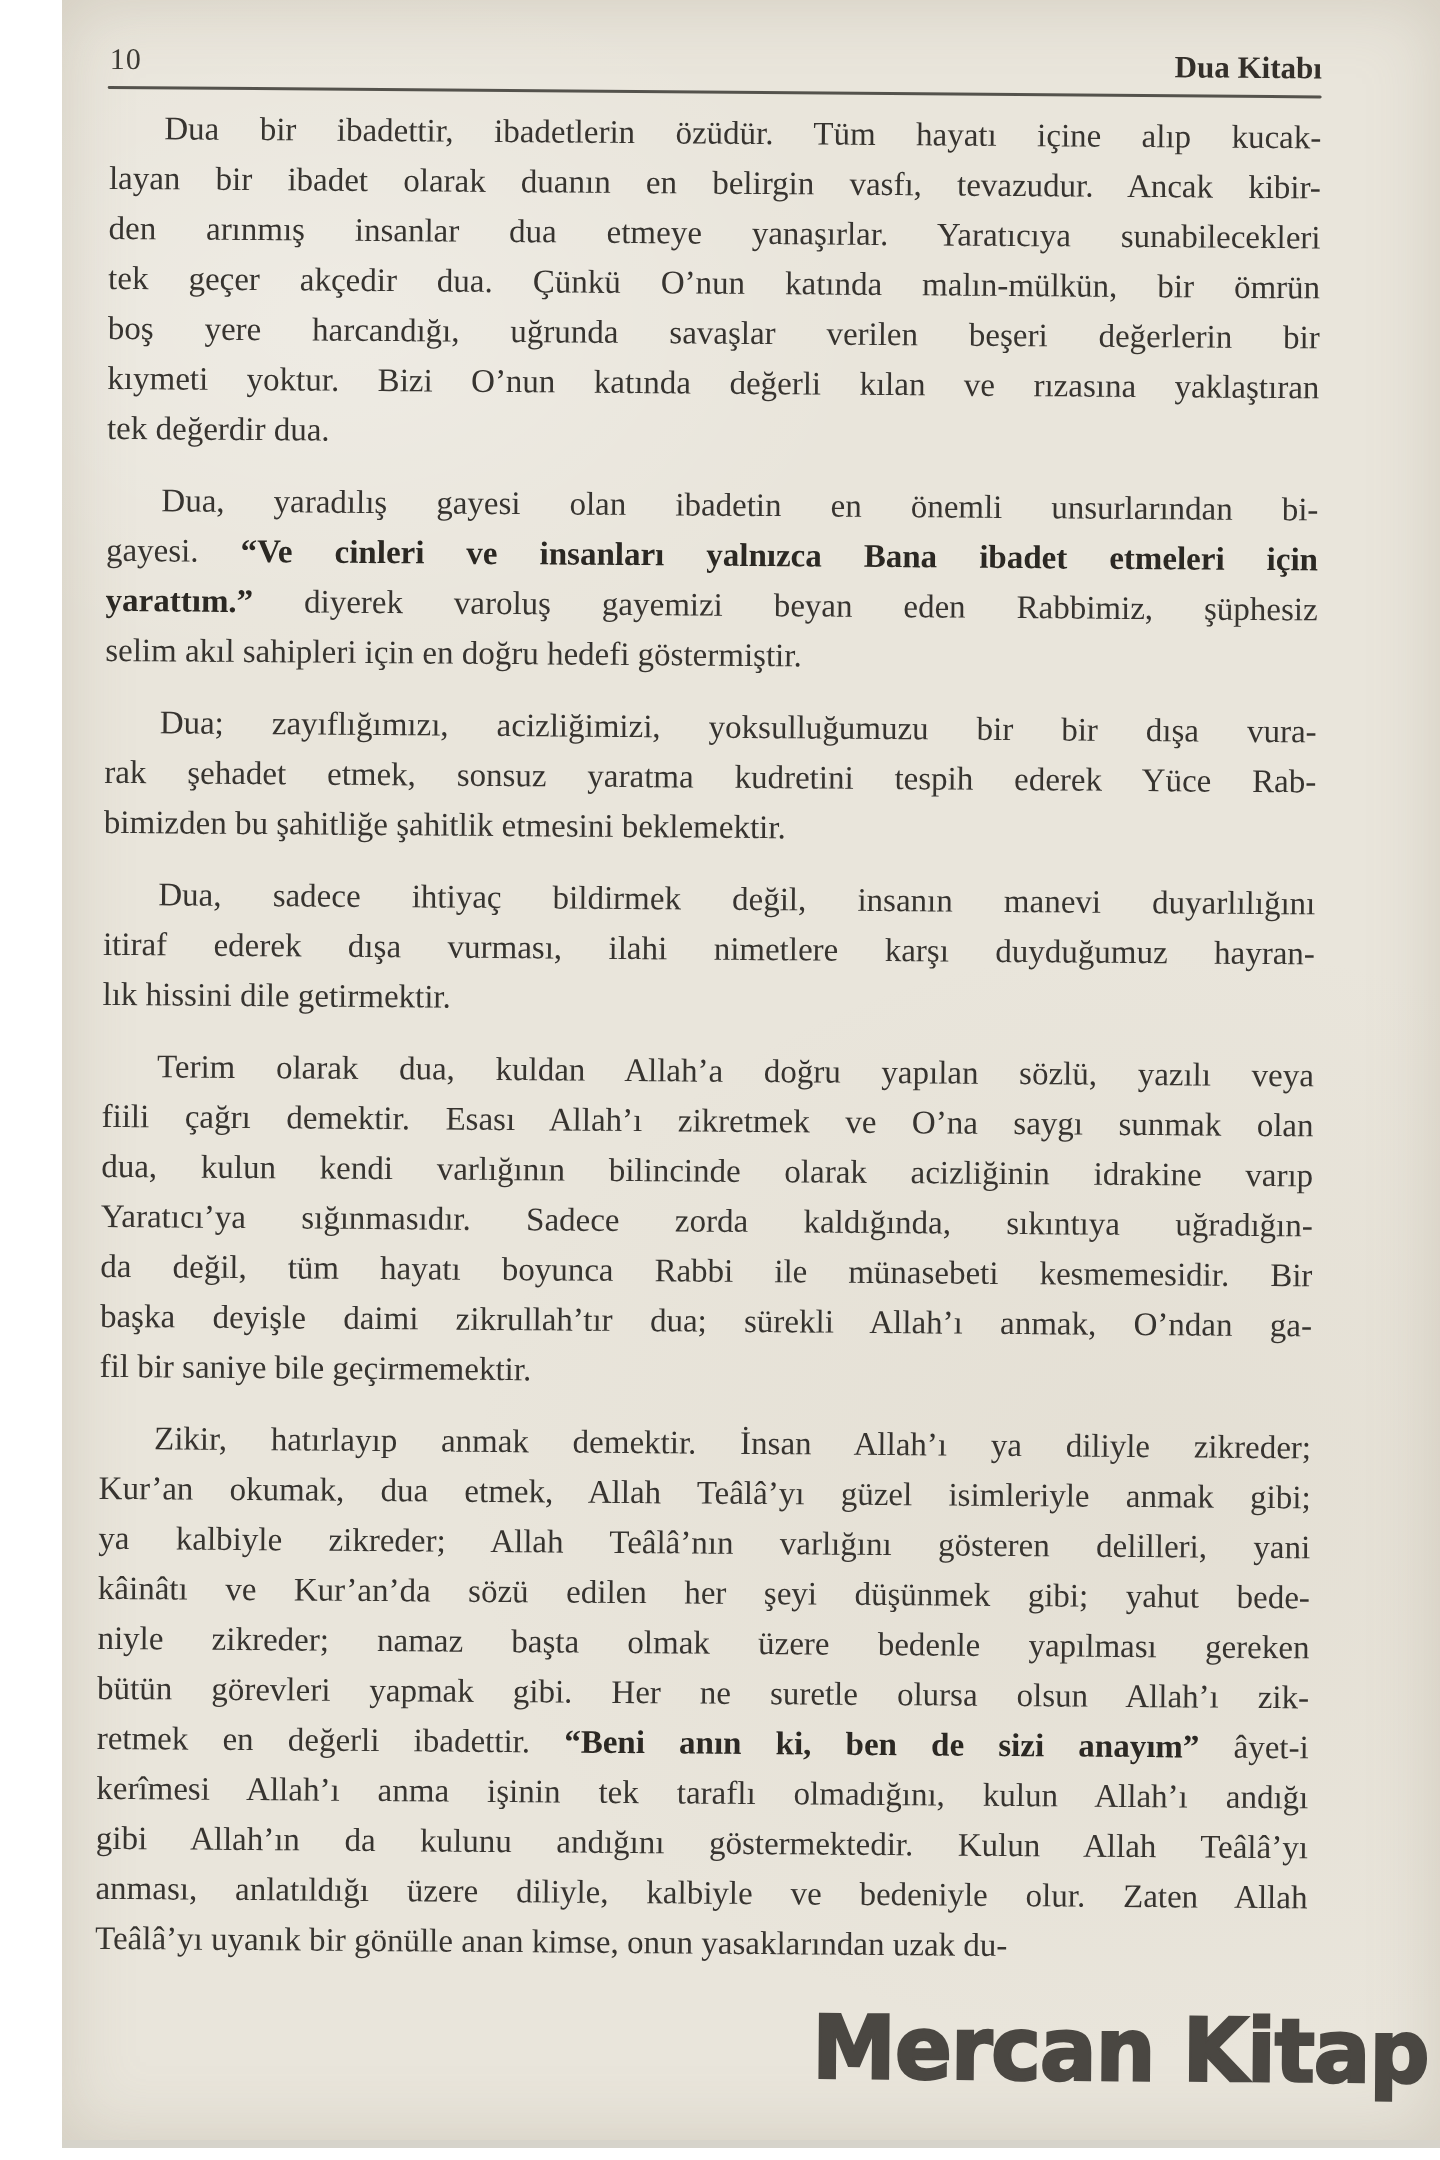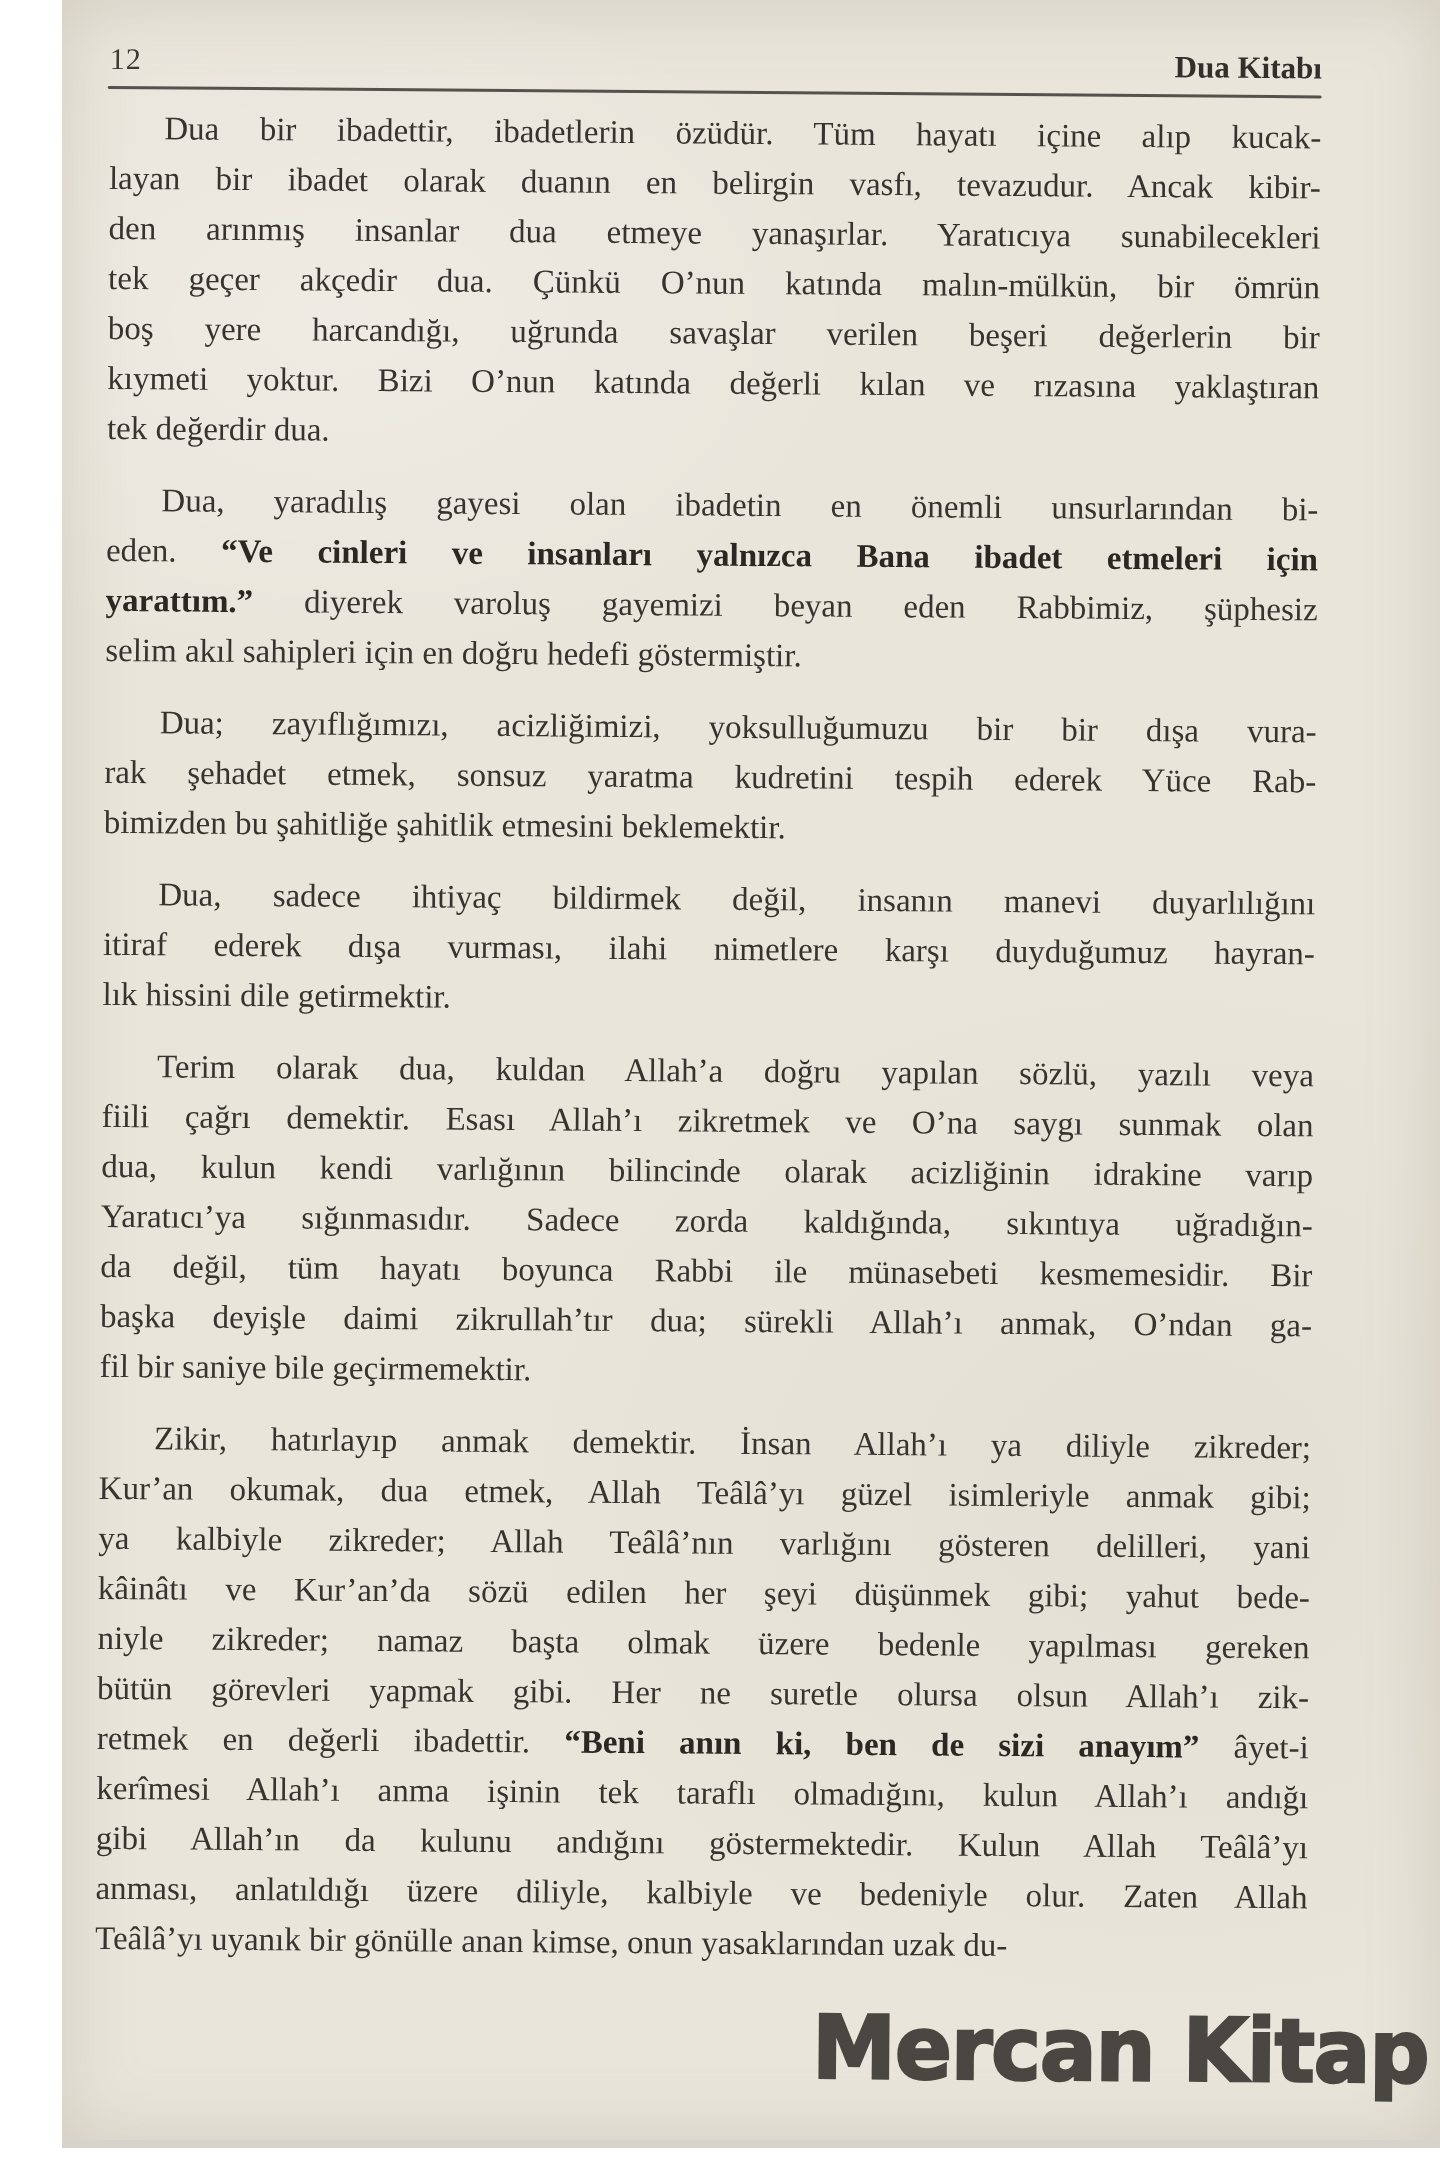--- a/index.html
+++ b/index.html
@@ -71,7 +71,7 @@
     <div class="tilt">
 
       <div class="pageheader">
-        <span class="pagenum">12</span>
+        <span class="pagenum">10</span>
         <span class="runtitle">Dua Kitabı</span>
       </div>
 

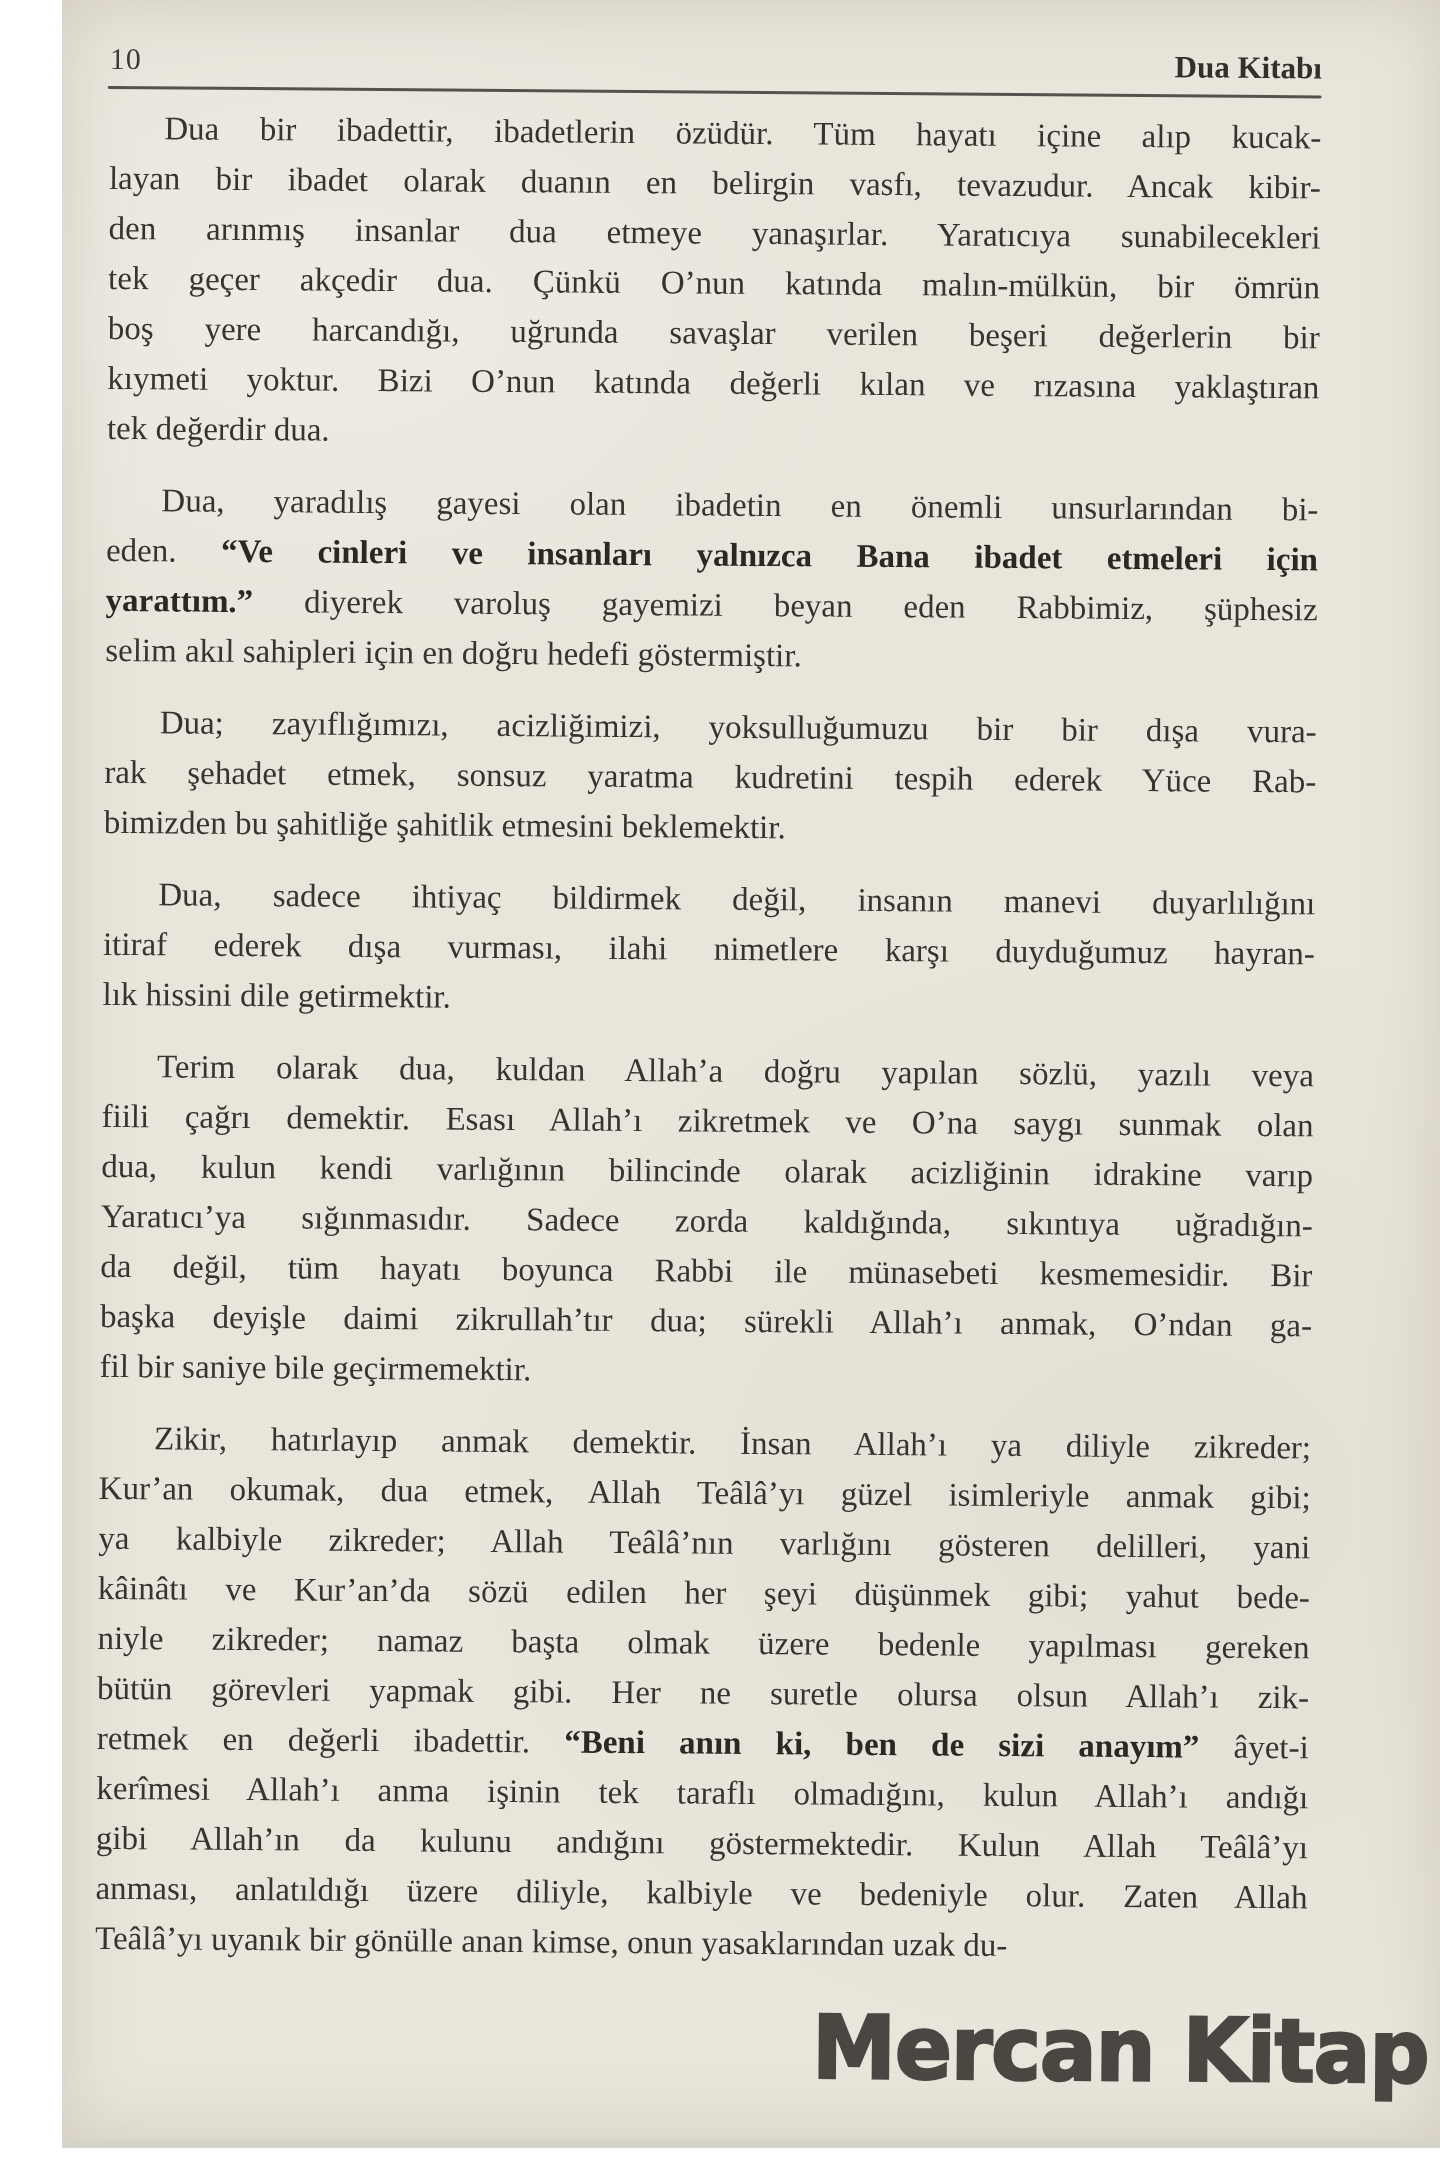--- a/index.html
+++ b/index.html
@@ -89,7 +89,7 @@
           </div>
           <div class="para">
             <div class="line firstline"><span>Dua, yaradılış gayesi olan ibadetin en önemli unsurlarından bi-</span></div>
-            <div class="line"><span>eden. </span><span class="bold">“Ve cinleri ve insanları yalnızca Bana ibadet etmeleri için</span></div>
+            <div class="line"><span>gayesi. </span><span class="bold">“Ve cinleri ve insanları yalnızca Bana ibadet etmeleri için</span></div>
             <div class="line"><span class="bold">yarattım.”</span><span> diyerek varoluş gayemizi beyan eden Rabbimiz, şüphesiz</span></div>
             <div class="line lastline"><span>selim akıl sahipleri için en doğru hedefi göstermiştir.</span></div>
           </div>

